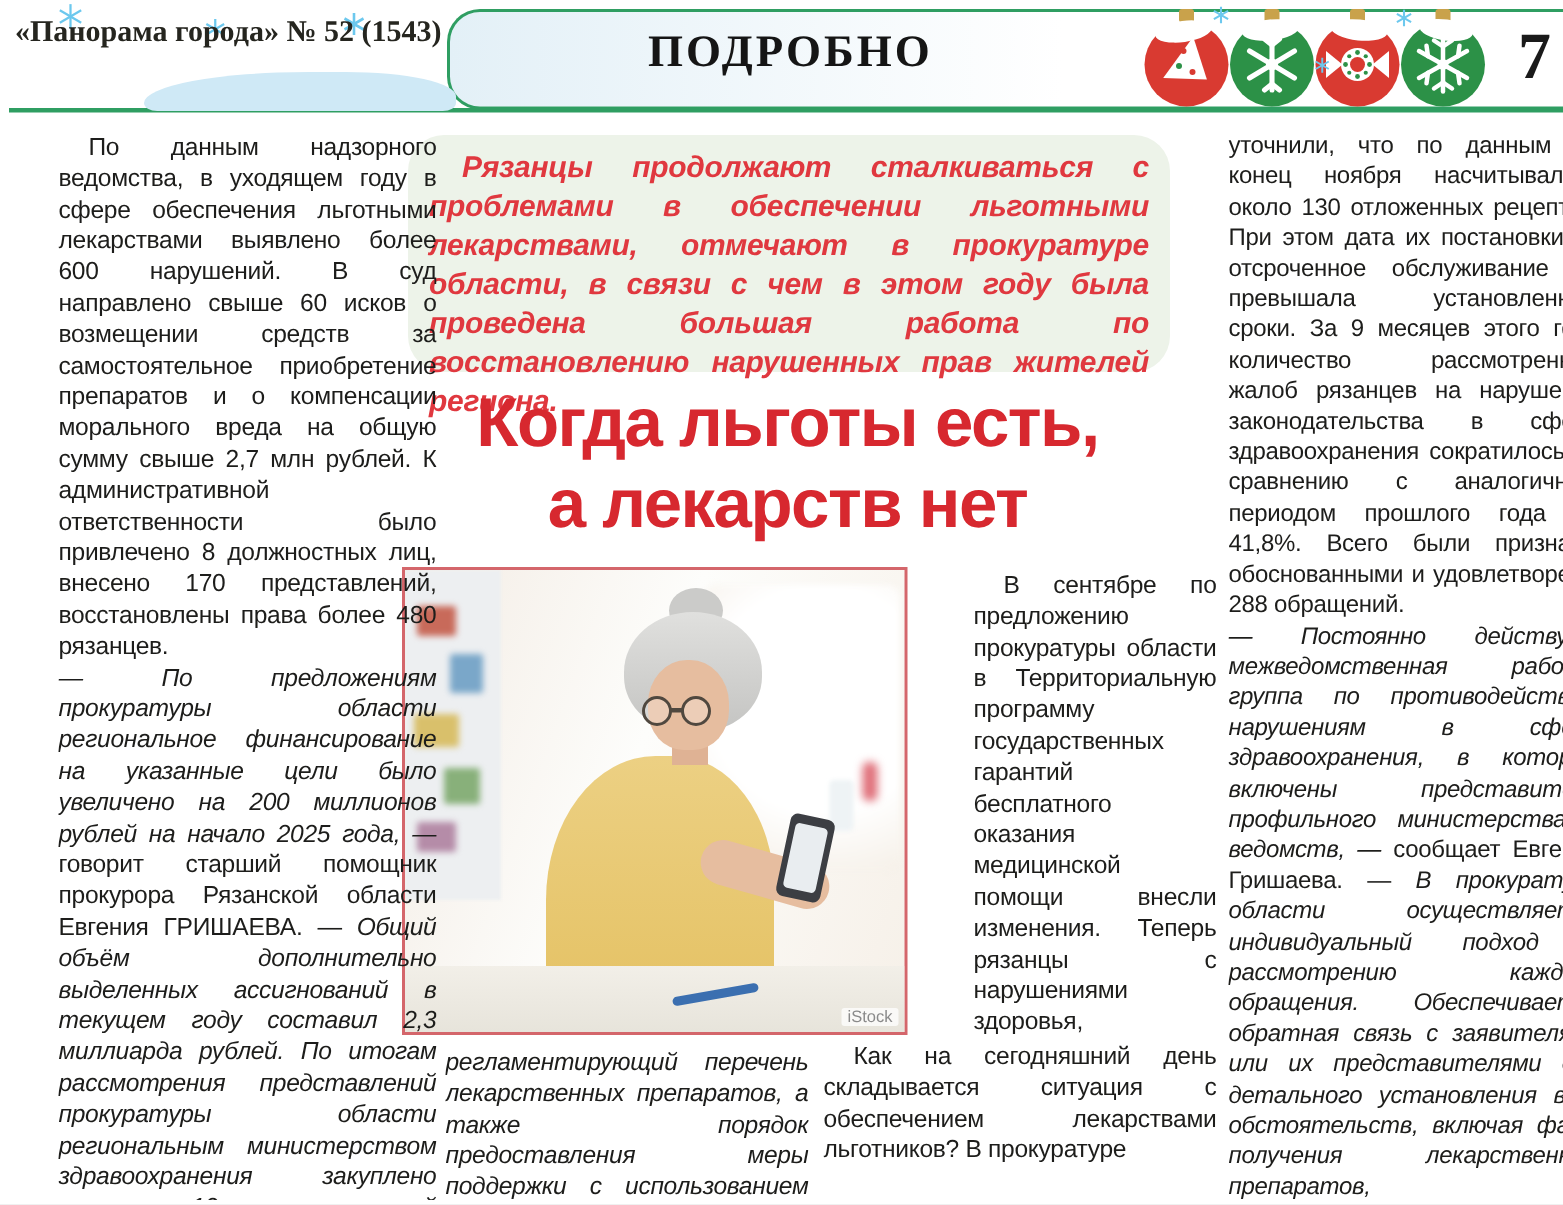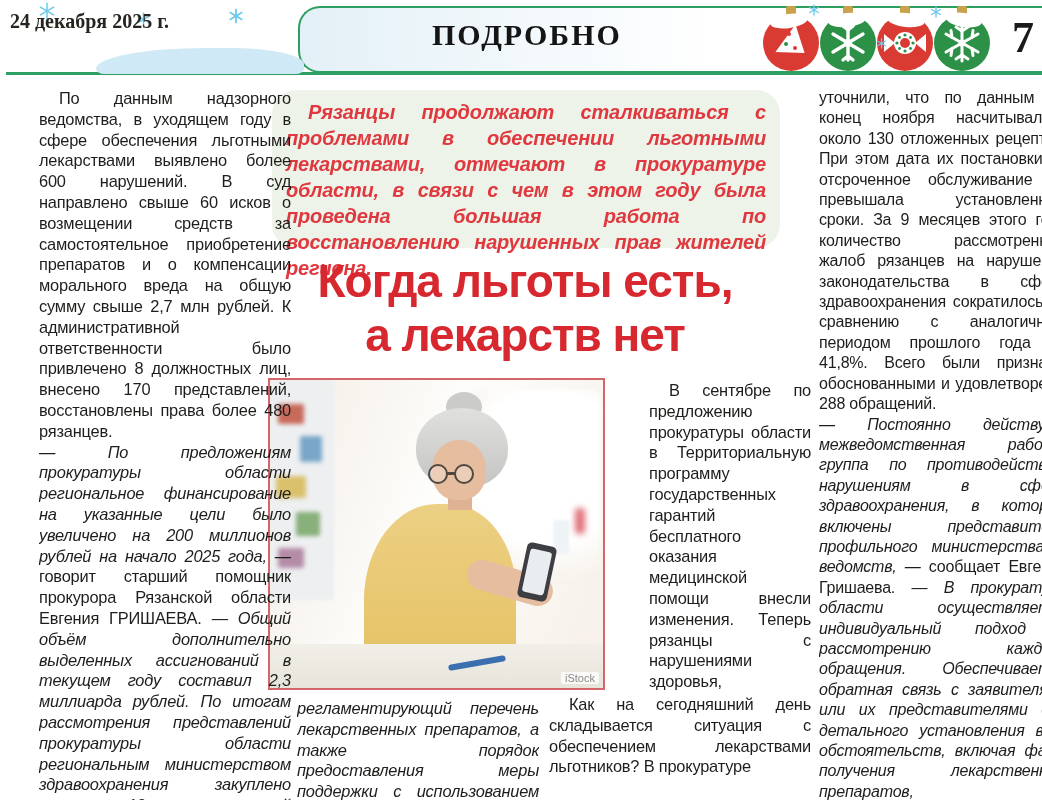--- a/index.html
+++ b/index.html
@@ -87,6 +87,7 @@
 
   <div class="masthead">
     <div class="masthead-wave"></div>
+    <div class="masthead-title">«Панорама города» № 52 (1543)</div>
     <div class="masthead-date">24 декабря 2025 г.</div>
   </div>
 

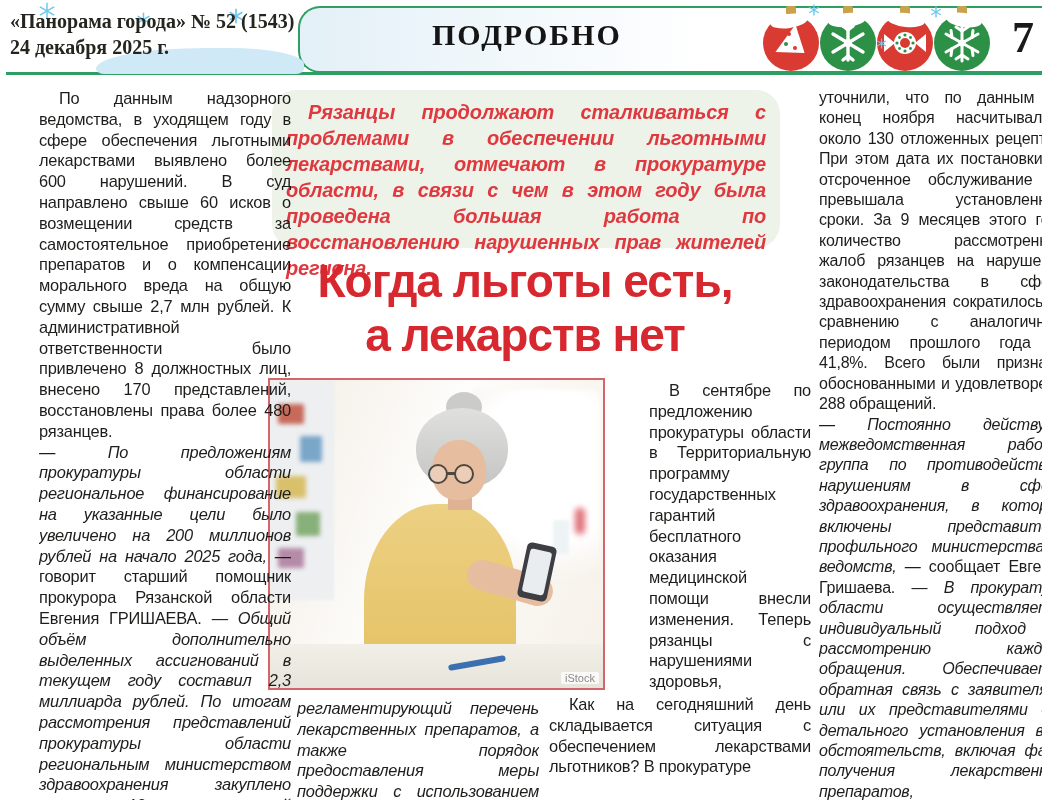--- a/index.html
+++ b/index.html
@@ -88,7 +88,6 @@
   <div class="masthead">
     <div class="masthead-wave"></div>
     <div class="masthead-title">«Панорама города» № 52 (1543)</div>
-    <div class="masthead-date">24 декабря 2025 г.</div>
   </div>
 
   <span class="flake" style="left:38px;top:2px;">

